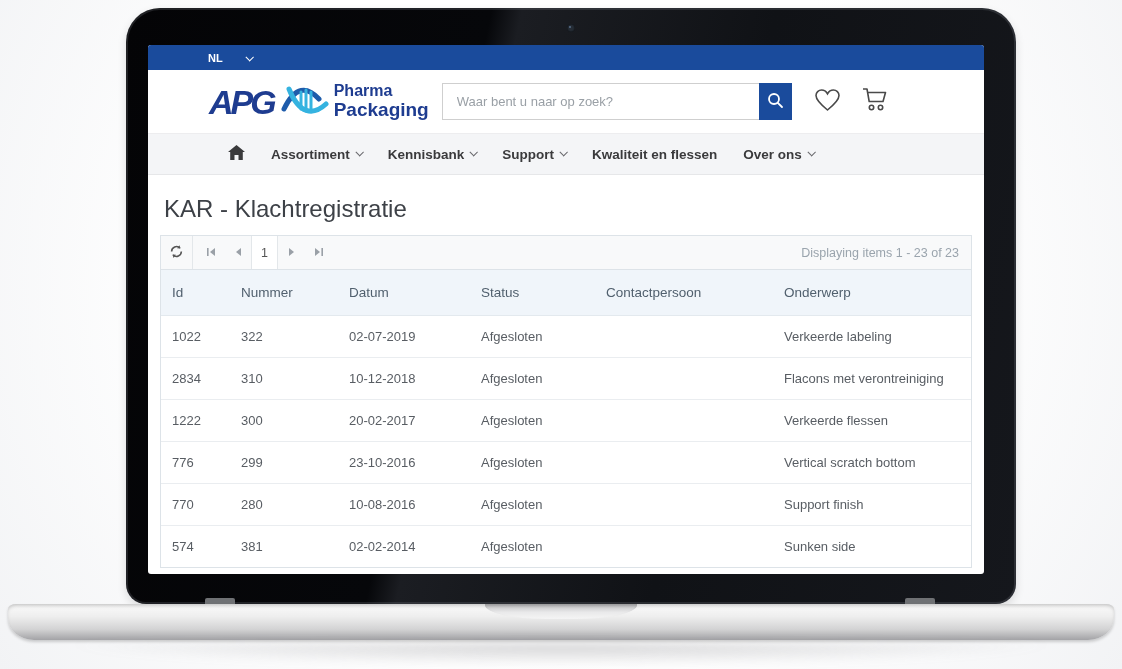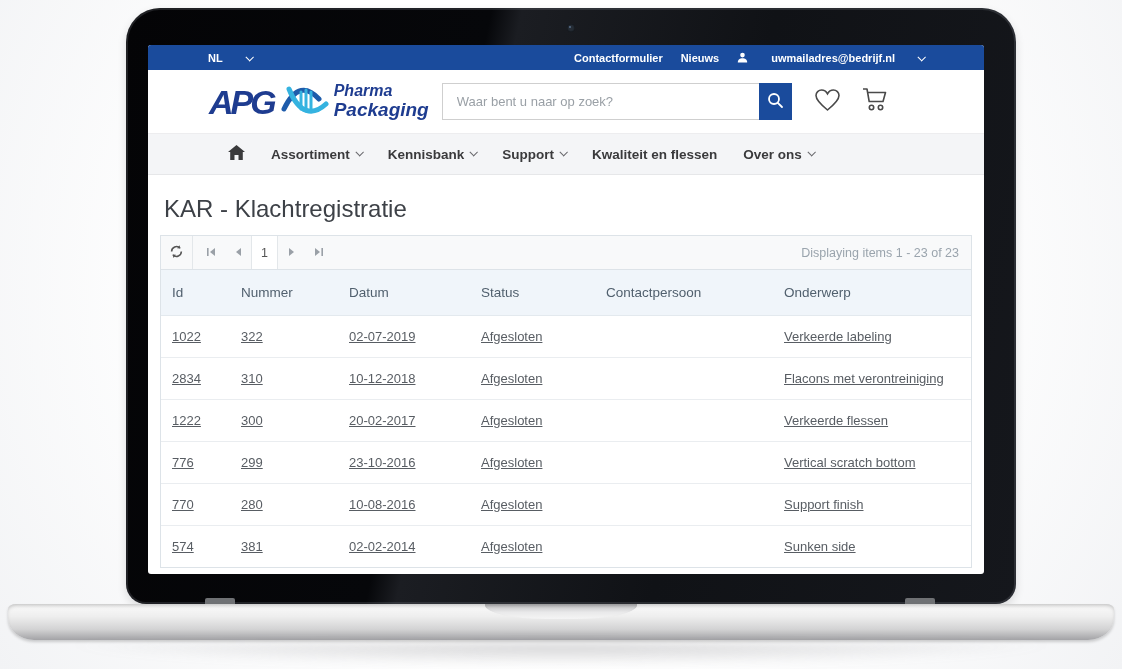--- a/index.html
+++ b/index.html
@@ -125,20 +125,6 @@
     <div class="tb-item">
       <span>NL</span>
       <span class="caret"></span>
-    </div>
-    <div class="right">
-      <span class="tb-item">Contactformulier</span>
-      <span class="tb-item">Nieuws</span>
-      <div class="tb-item">
-        <span class="user-icon">
-          <svg width="11" height="11" viewBox="0 0 11 11">
-              <circle cx="5.5" cy="3.1" r="2.3" fill="#fff"></circle>
-              <path d="M0.8 10.6 C0.8 7.6 3 6.3 5.5 6.3 C8 6.3 10.2 7.6 10.2 10.6 Z" fill="#fff"></path>
-            </svg>
-        </span>
-        <span>uwmailadres@bedrijf.nl</span>
-        <span class="caret"></span>
-      </div>
     </div>
   </div>
 

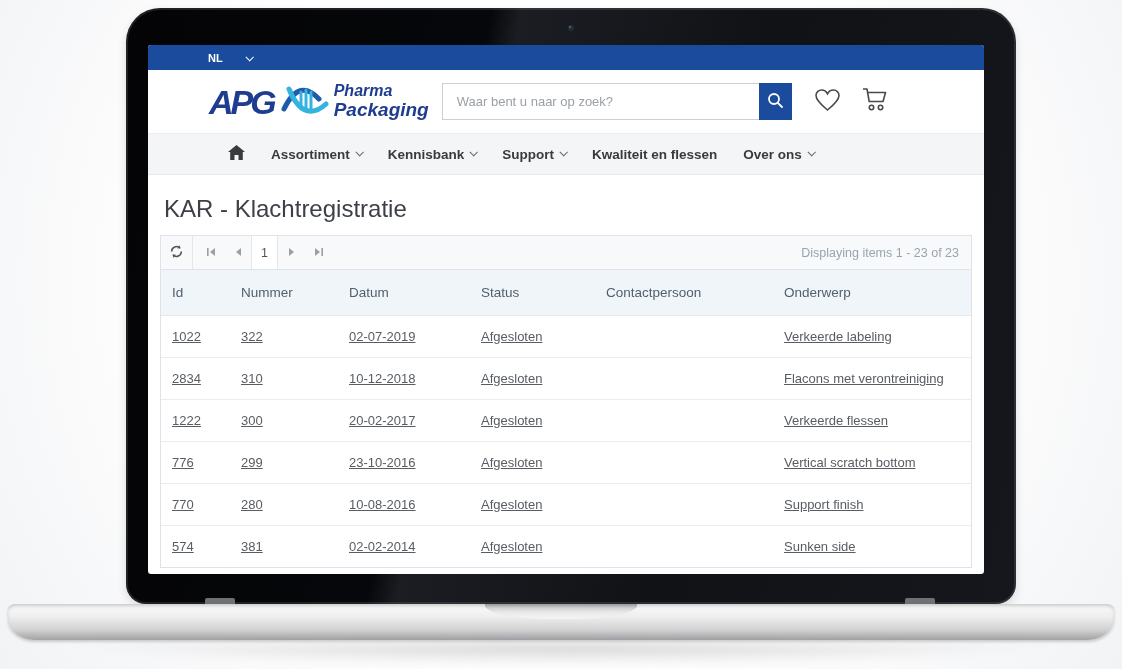--- a/index.html
+++ b/index.html
@@ -61,7 +61,7 @@
   .logo{display:flex;align-items:center;cursor:pointer;}
   .logo-apg{font-size:34px;font-weight:800;font-style:italic;color:#1e3c90;letter-spacing:-3px;line-height:1;}
   .dna{margin:0 5px 0 7px;}
-  .logo-tagline{font-style:italic;font-weight:700;color:#1e3c90;line-height:1.05;}
+  .logo-tagline{font-weight:700;color:#1e3c90;line-height:1.05;}
   .logo-tagline .l1{font-size:16px;}
   .logo-tagline .l2{font-size:19px;}
   .search-wrap{display:flex;margin-left:13px;}

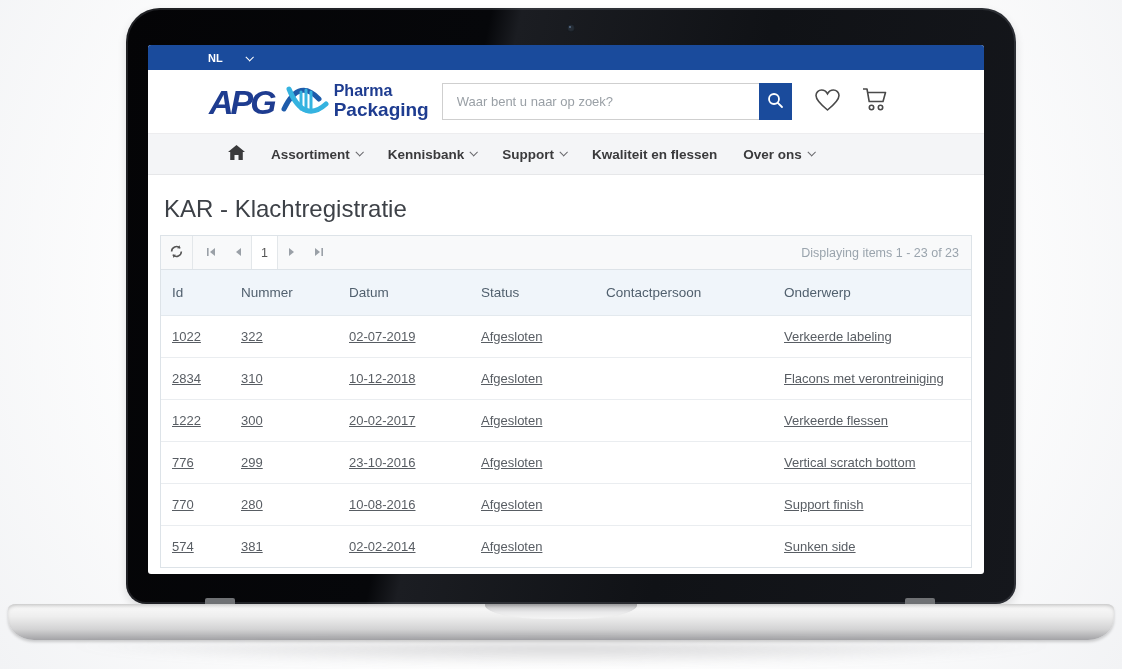--- a/index.html
+++ b/index.html
@@ -107,7 +107,7 @@
     font-size:13.5px;padding:0 0 0 11px;border-bottom:1px solid #e3e9ee;cursor:pointer;
   }
   tbody td{height:41px;padding:0 0 0 11px;white-space:nowrap;overflow:hidden;}
-  tbody tr{cursor:pointer;text-decoration:underline;}
+  tbody tr{cursor:pointer;}
   tbody tr + tr td{border-top:1px solid #eaedf0;}
 </style>
 </head>

